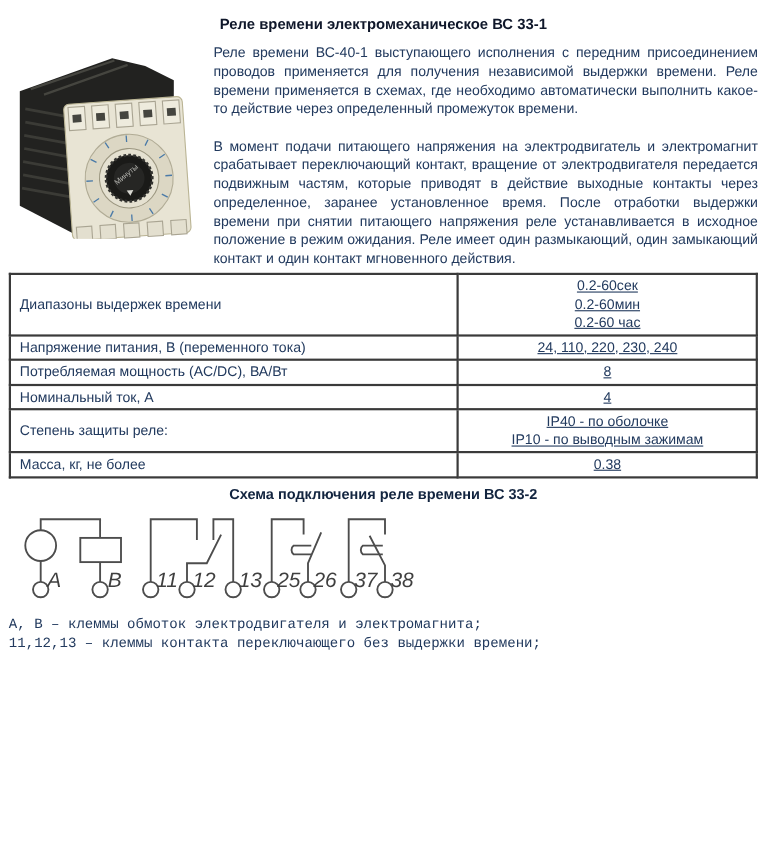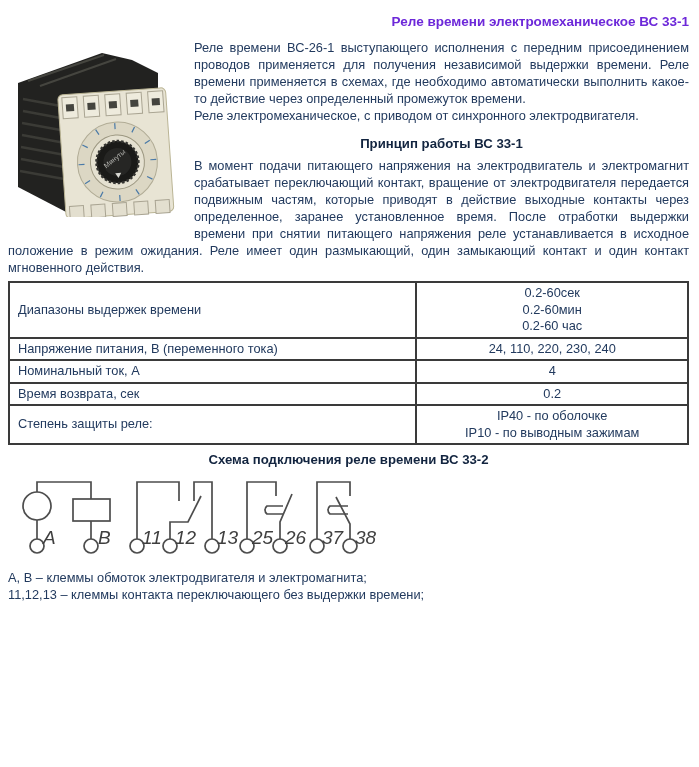--- a/index.html
+++ b/index.html
@@ -11,8 +11,8 @@
   .page { padding:8px 10px 6px 8px; }
 
   .title {
-    text-align:right; font-weight:bold; font-size:13.5px;
-    color:#6d28d9; margin:6px 0 10px 0;
+    text-align:center; font-weight:bold; font-size:13.5px;
+    color:#0f172a; margin:6px 0 10px 0;
   }
   .heading {
     text-align:center; font-weight:bold; font-size:13.2px;

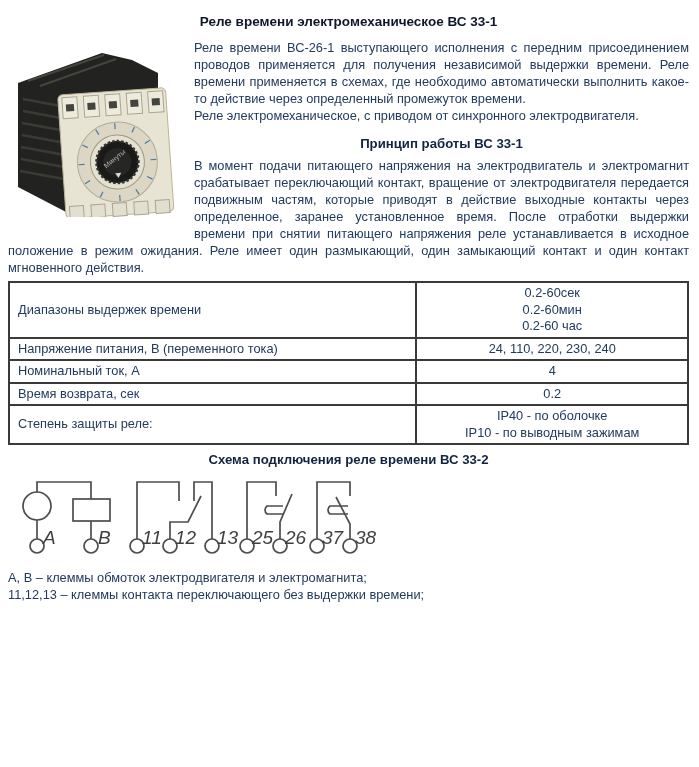--- a/index.html
+++ b/index.html
@@ -89,7 +89,7 @@
   </div>
 
   <div class="bodytext">
-    <span>Реле времени ВС-26-1 выступающего исполнения с передним присоединением проводов применяется для получения независимой выдержки времени. Реле времени применяется в схемах, где необходимо автоматически выполнить какое-то действие через определенный промежуток времени.</span><br>
+    <span>Реле времени ВС-40-1 выступающего исполнения с передним присоединением проводов применяется для получения независимой выдержки времени. Реле времени применяется в схемах, где необходимо автоматически выполнить какое-то действие через определенный промежуток времени.</span><br>
     <span>Реле электромеханическое, с приводом от синхронного электродвигателя.</span><br>
   </div>
 

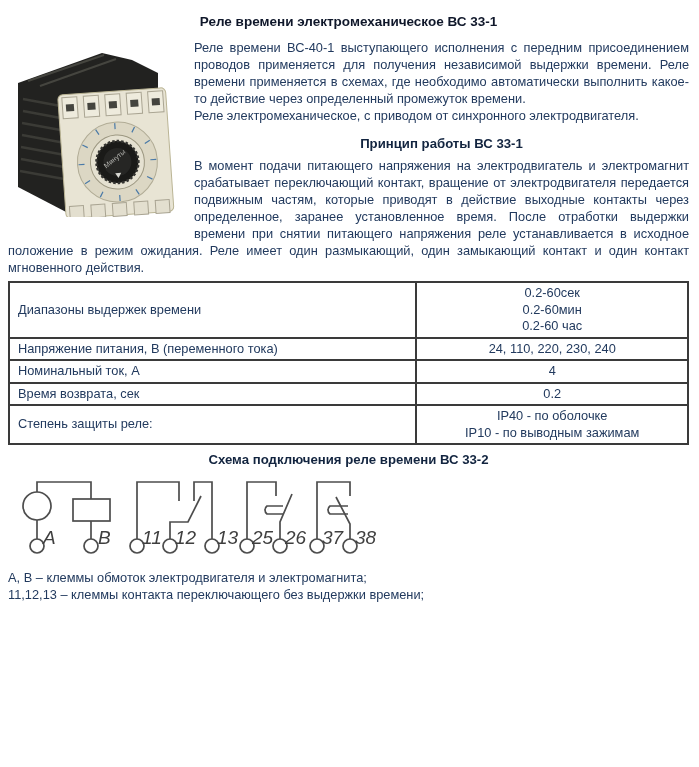--- a/index.html
+++ b/index.html
@@ -90,7 +90,7 @@
 
   <div class="bodytext">
     <span>Реле времени ВС-40-1 выступающего исполнения с передним присоединением проводов применяется для получения независимой выдержки времени. Реле времени применяется в схемах, где необходимо автоматически выполнить какое-то действие через определенный промежуток времени.</span><br>
-    <span>Реле электромеханическое, с приводом от синхронного электродвигателя.</span><br>
+    <br>
   </div>
 
   <div class="heading h-principle">Принцип работы ВС 33-1</div>

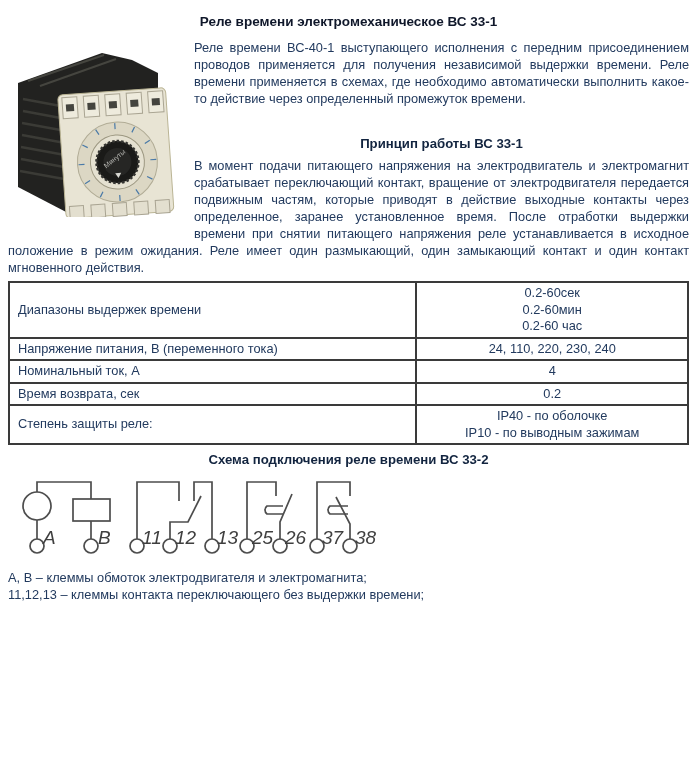--- a/index.html
+++ b/index.html
@@ -93,7 +93,6 @@
     <br>
   </div>
 
-  <div class="heading h-principle">Принцип работы ВС 33-1</div>
 
   <div class="bodytext">В момент подачи питающего напряжения на электродвигатель и электромагнит срабатывает переключающий контакт, вращение от электродвигателя передается подвижным частям, которые приводят в действие выходные контакты через определенное, заранее установленное время. После отработки выдержки времени при снятии питающего напряжения реле устанавливается в исходное положение в режим ожидания. Реле имеет один размыкающий, один замыкающий контакт и один контакт мгновенного действия.</div>
 

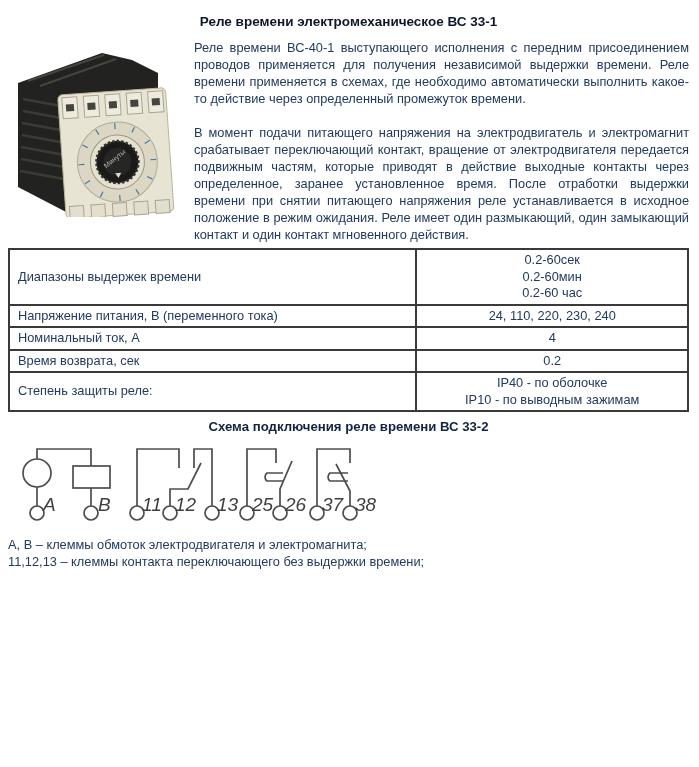--- a/index.html
+++ b/index.html
@@ -35,7 +35,7 @@
   }
   table.specs td { border:2px solid #3a3a3a; padding:2px 8px; }
   td.param { width:60%; text-align:left; }
-  td.value { text-align:center; white-space:pre-line; }
+  td.value { text-align:center; white-space:pre-line;text-decoration:underline; }
 
   .diagram { display:block; margin:3px 0 0 2px; }
   .diagram text { font-family:"Liberation Sans",sans-serif; }

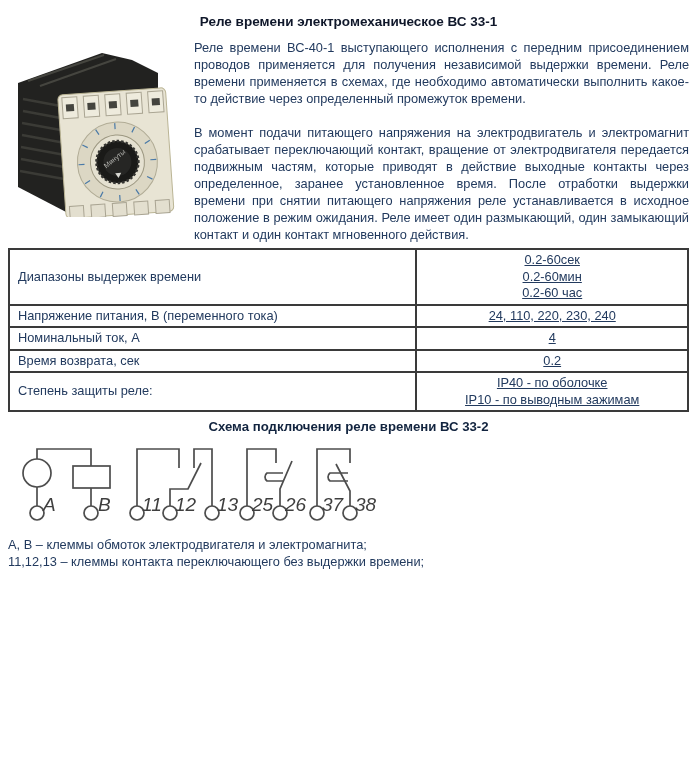--- a/index.html
+++ b/index.html
@@ -110,6 +110,10 @@
         <td class="value">24, 110, 220, 230, 240</td>
       </tr>
       <tr>
+        <td class="param">Потребляемая мощность (AC/DC), ВА/Вт</td>
+        <td class="value">8</td>
+      </tr>
+      <tr>
         <td class="param">Номинальный ток, А</td>
         <td class="value">4</td>
       </tr>

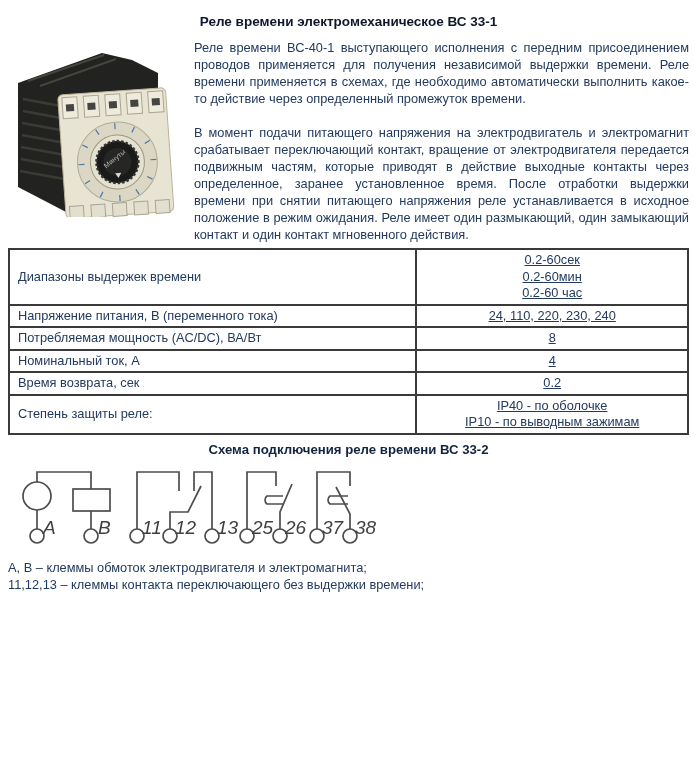--- a/index.html
+++ b/index.html
@@ -118,10 +118,6 @@
         <td class="value">4</td>
       </tr>
       <tr>
-        <td class="param">Время возврата, сек</td>
-        <td class="value">0.2</td>
-      </tr>
-      <tr>
         <td class="param">Степень защиты реле:</td>
         <td class="value">IP40 - по оболочке
 IP10 - по выводным зажимам</td>

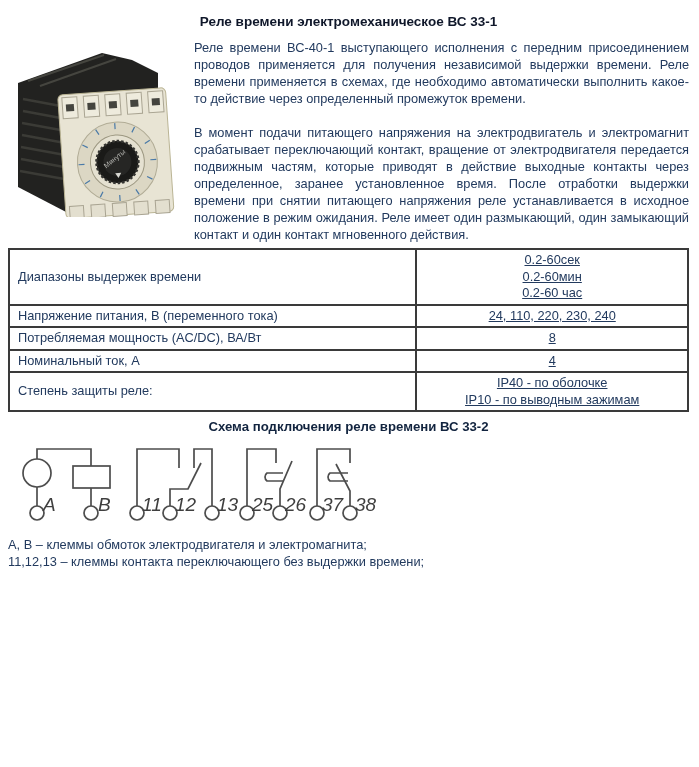--- a/index.html
+++ b/index.html
@@ -122,6 +122,10 @@
         <td class="value">IP40 - по оболочке
 IP10 - по выводным зажимам</td>
       </tr>
+      <tr>
+        <td class="param">Масса, кг, не более</td>
+        <td class="value">0.38</td>
+      </tr>
     </tbody>
   </table>
 

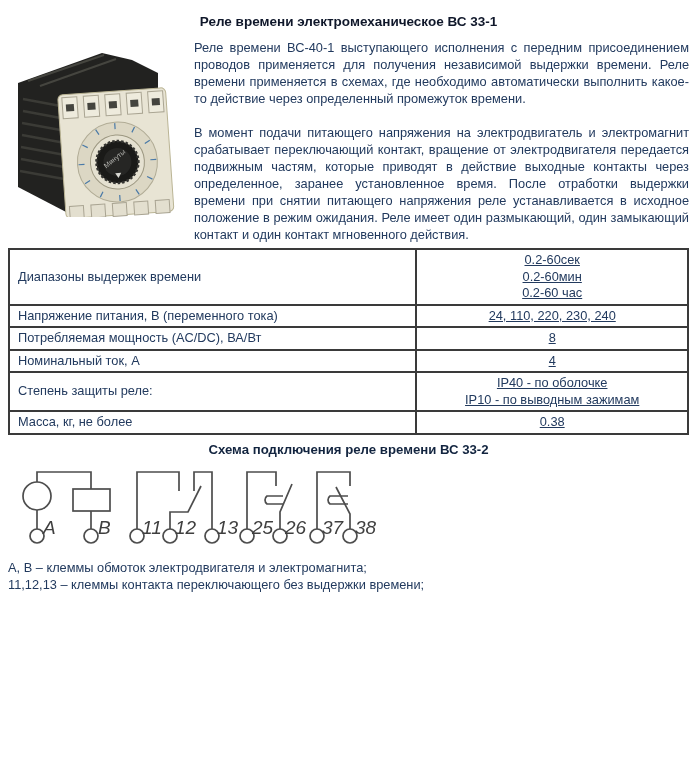--- a/index.html
+++ b/index.html
@@ -41,7 +41,7 @@
   .diagram text { font-family:"Liberation Sans",sans-serif; }
 
   .legend { font-size:12.8px; line-height:17px; margin-top:6px; text-align:left; }
-  .legend div { margin:0; }
+  .legend div { margin:0;font-family:Liberation Mono, monospace; }
 </style>
 </head>
 <body>

